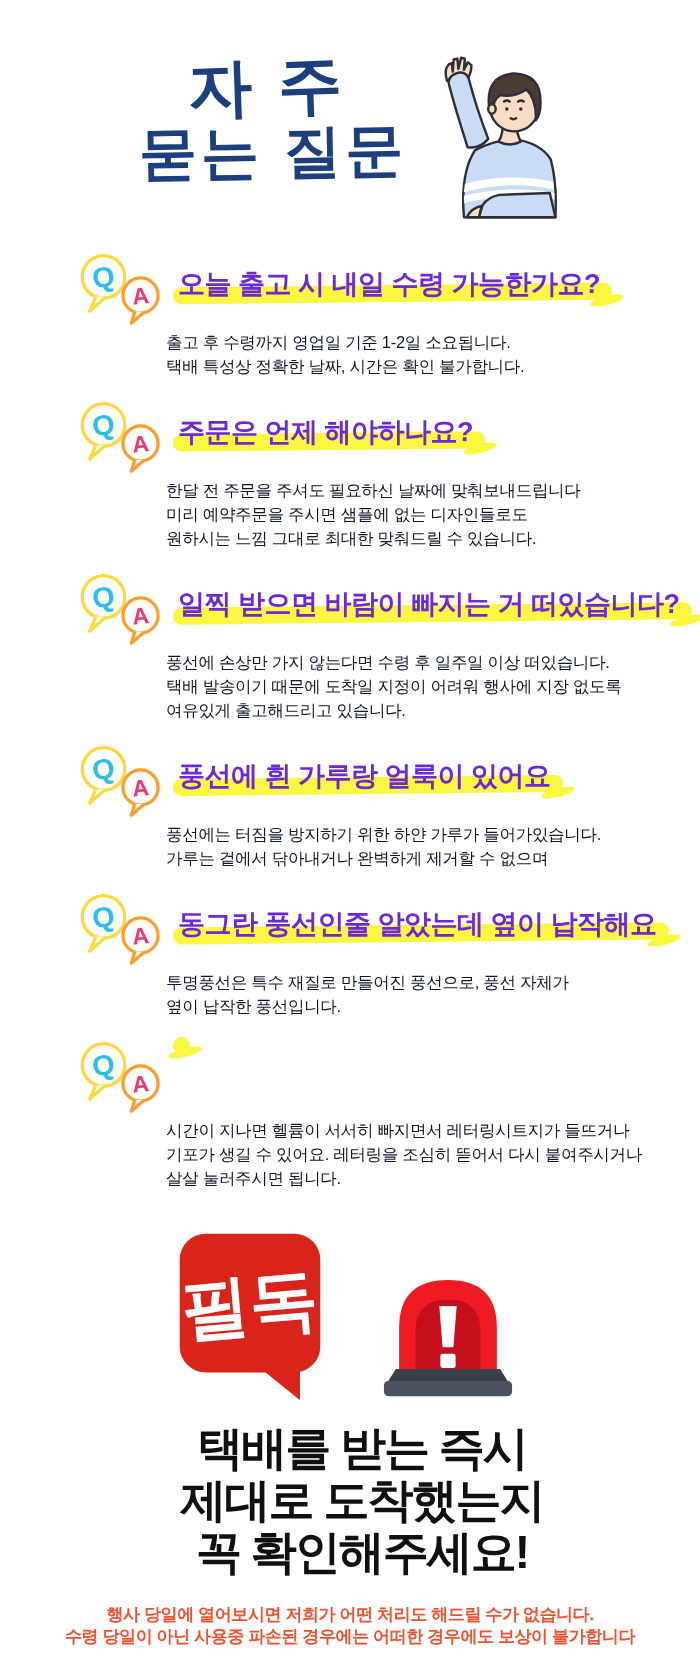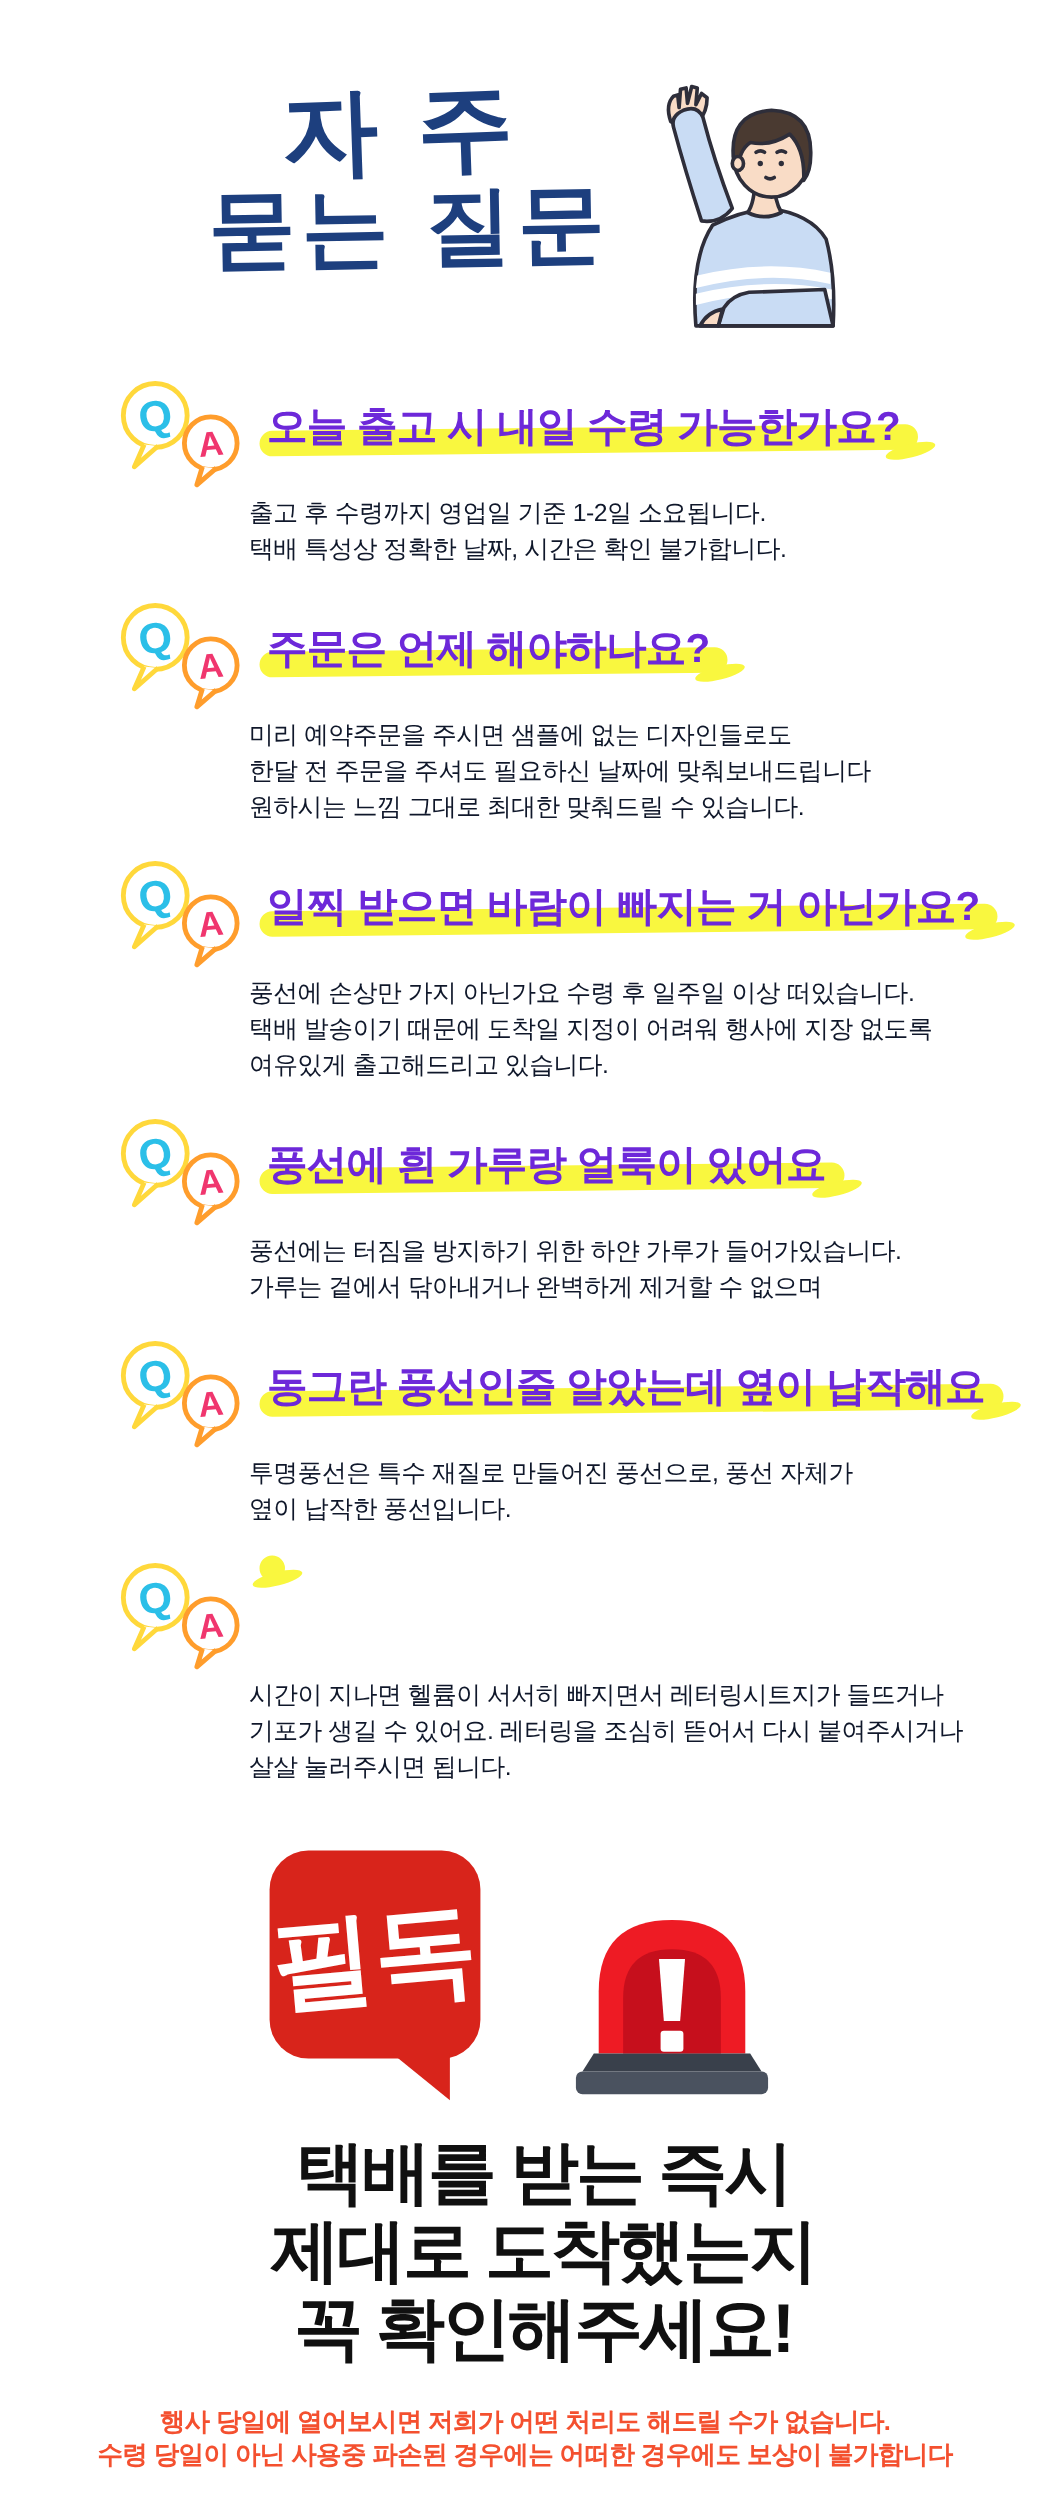--- a/index.html
+++ b/index.html
@@ -109,8 +109,8 @@
       </div>
     </div>
     <div class="answer">
+      <div>한달 전 주문을 주셔도 필요하신 날짜에 맞춰보내드립니다</div>
       <div>미리 예약주문을 주시면 샘플에 없는 디자인들로도</div>
-      <div>한달 전 주문을 주셔도 필요하신 날짜에 맞춰보내드립니다</div>
       <div>원하시는 느낌 그대로 최대한 맞춰드릴 수 있습니다.</div>
     </div>
   </div>

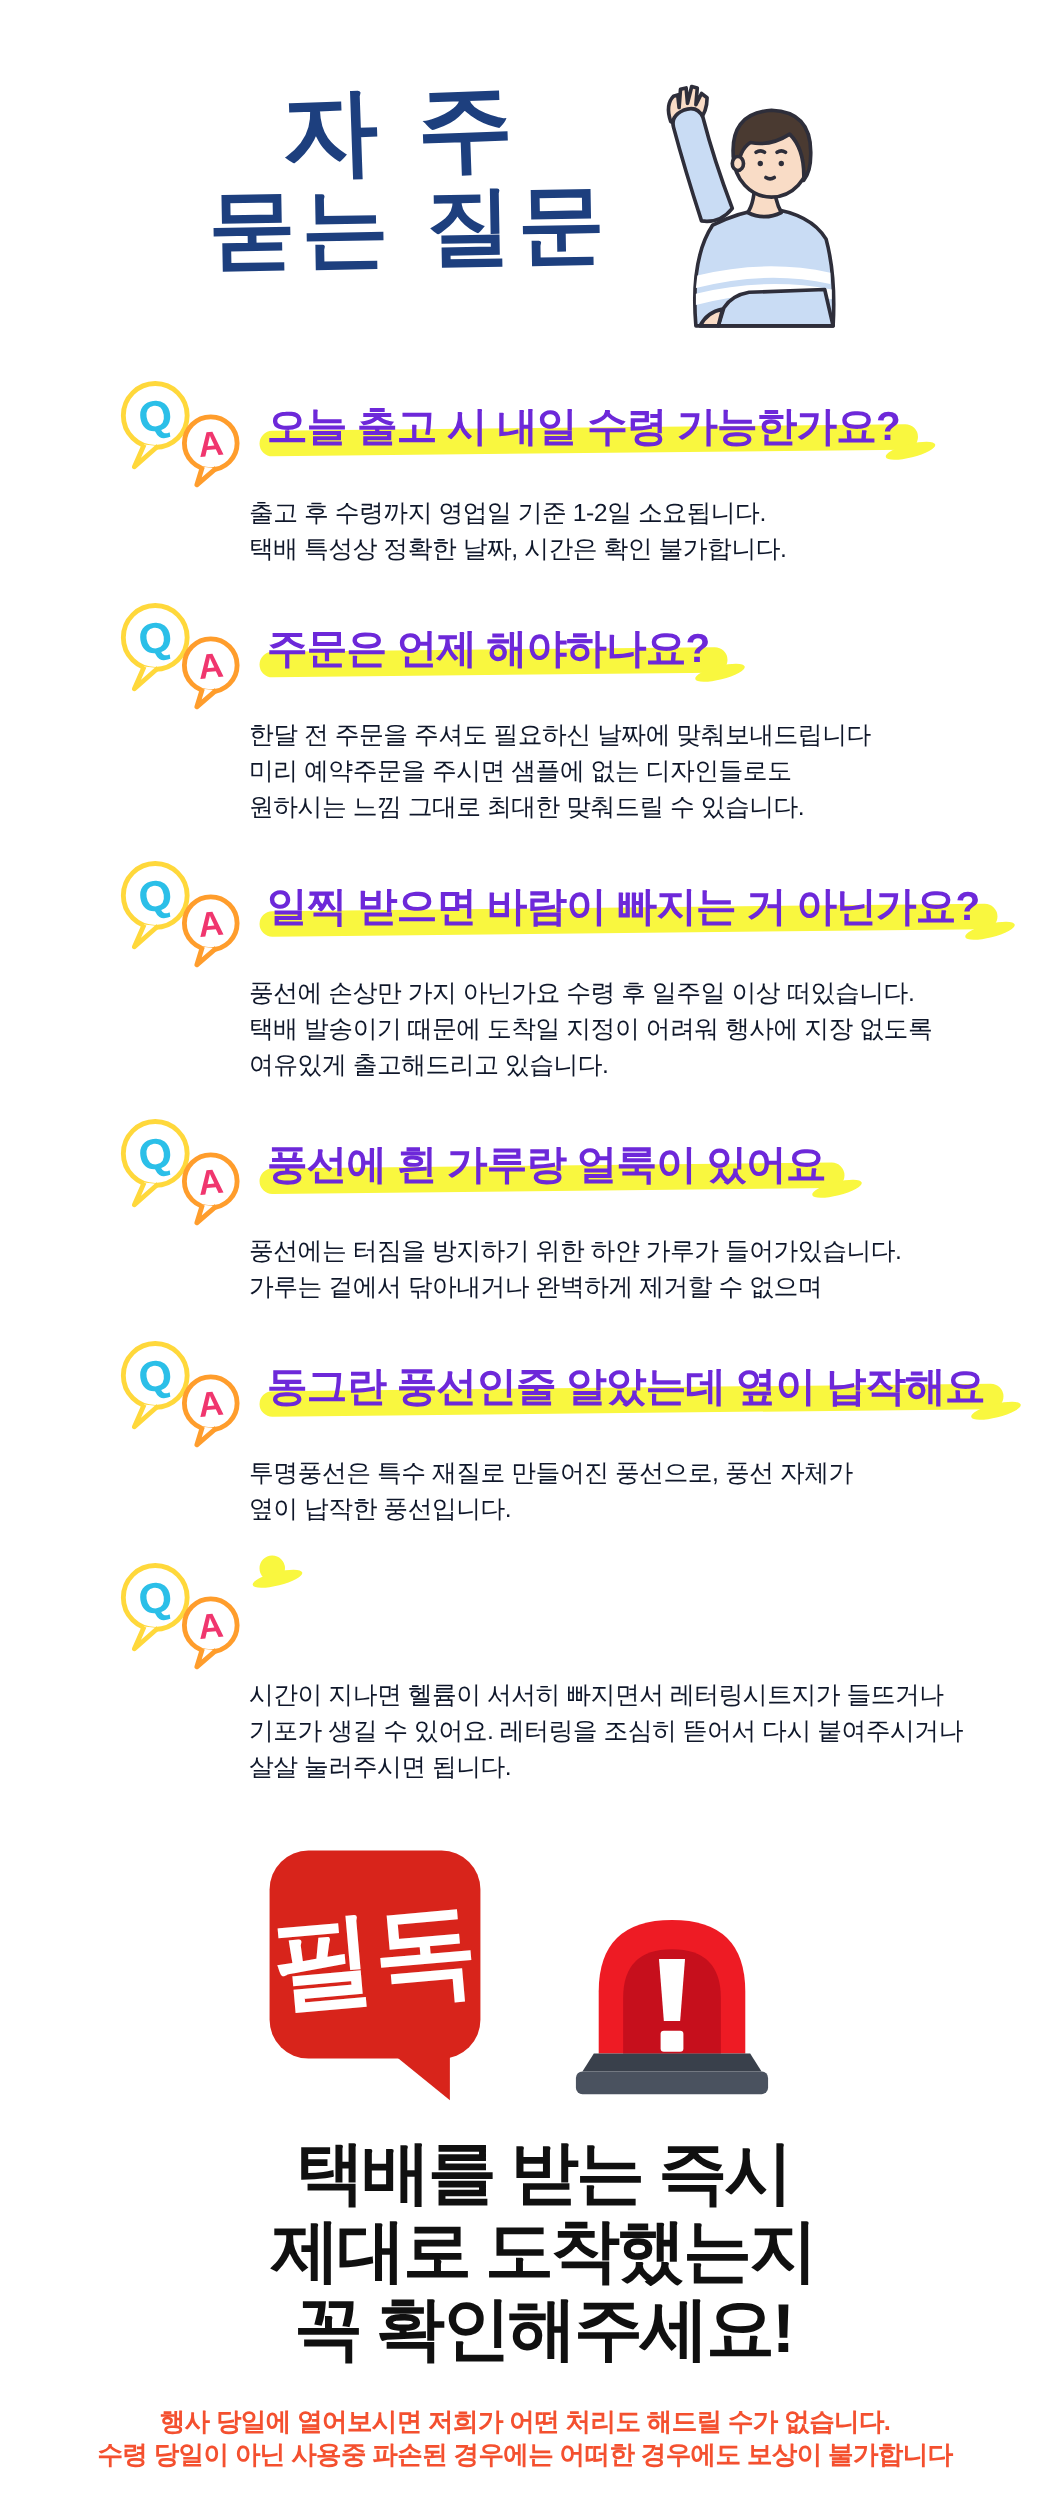--- a/index.html
+++ b/index.html
@@ -127,7 +127,7 @@
       </svg>
       <div class="q-title-wrap">
         <div class="hl"></div>
-        <span class="q-title">일찍 받으면 바람이 빠지는 거 아닌가요?</span>
+        <span class="q-title">일찍 받으면 바람이 빠지는 거 떠있습니다?</span>
       </div>
     </div>
     <div class="answer">

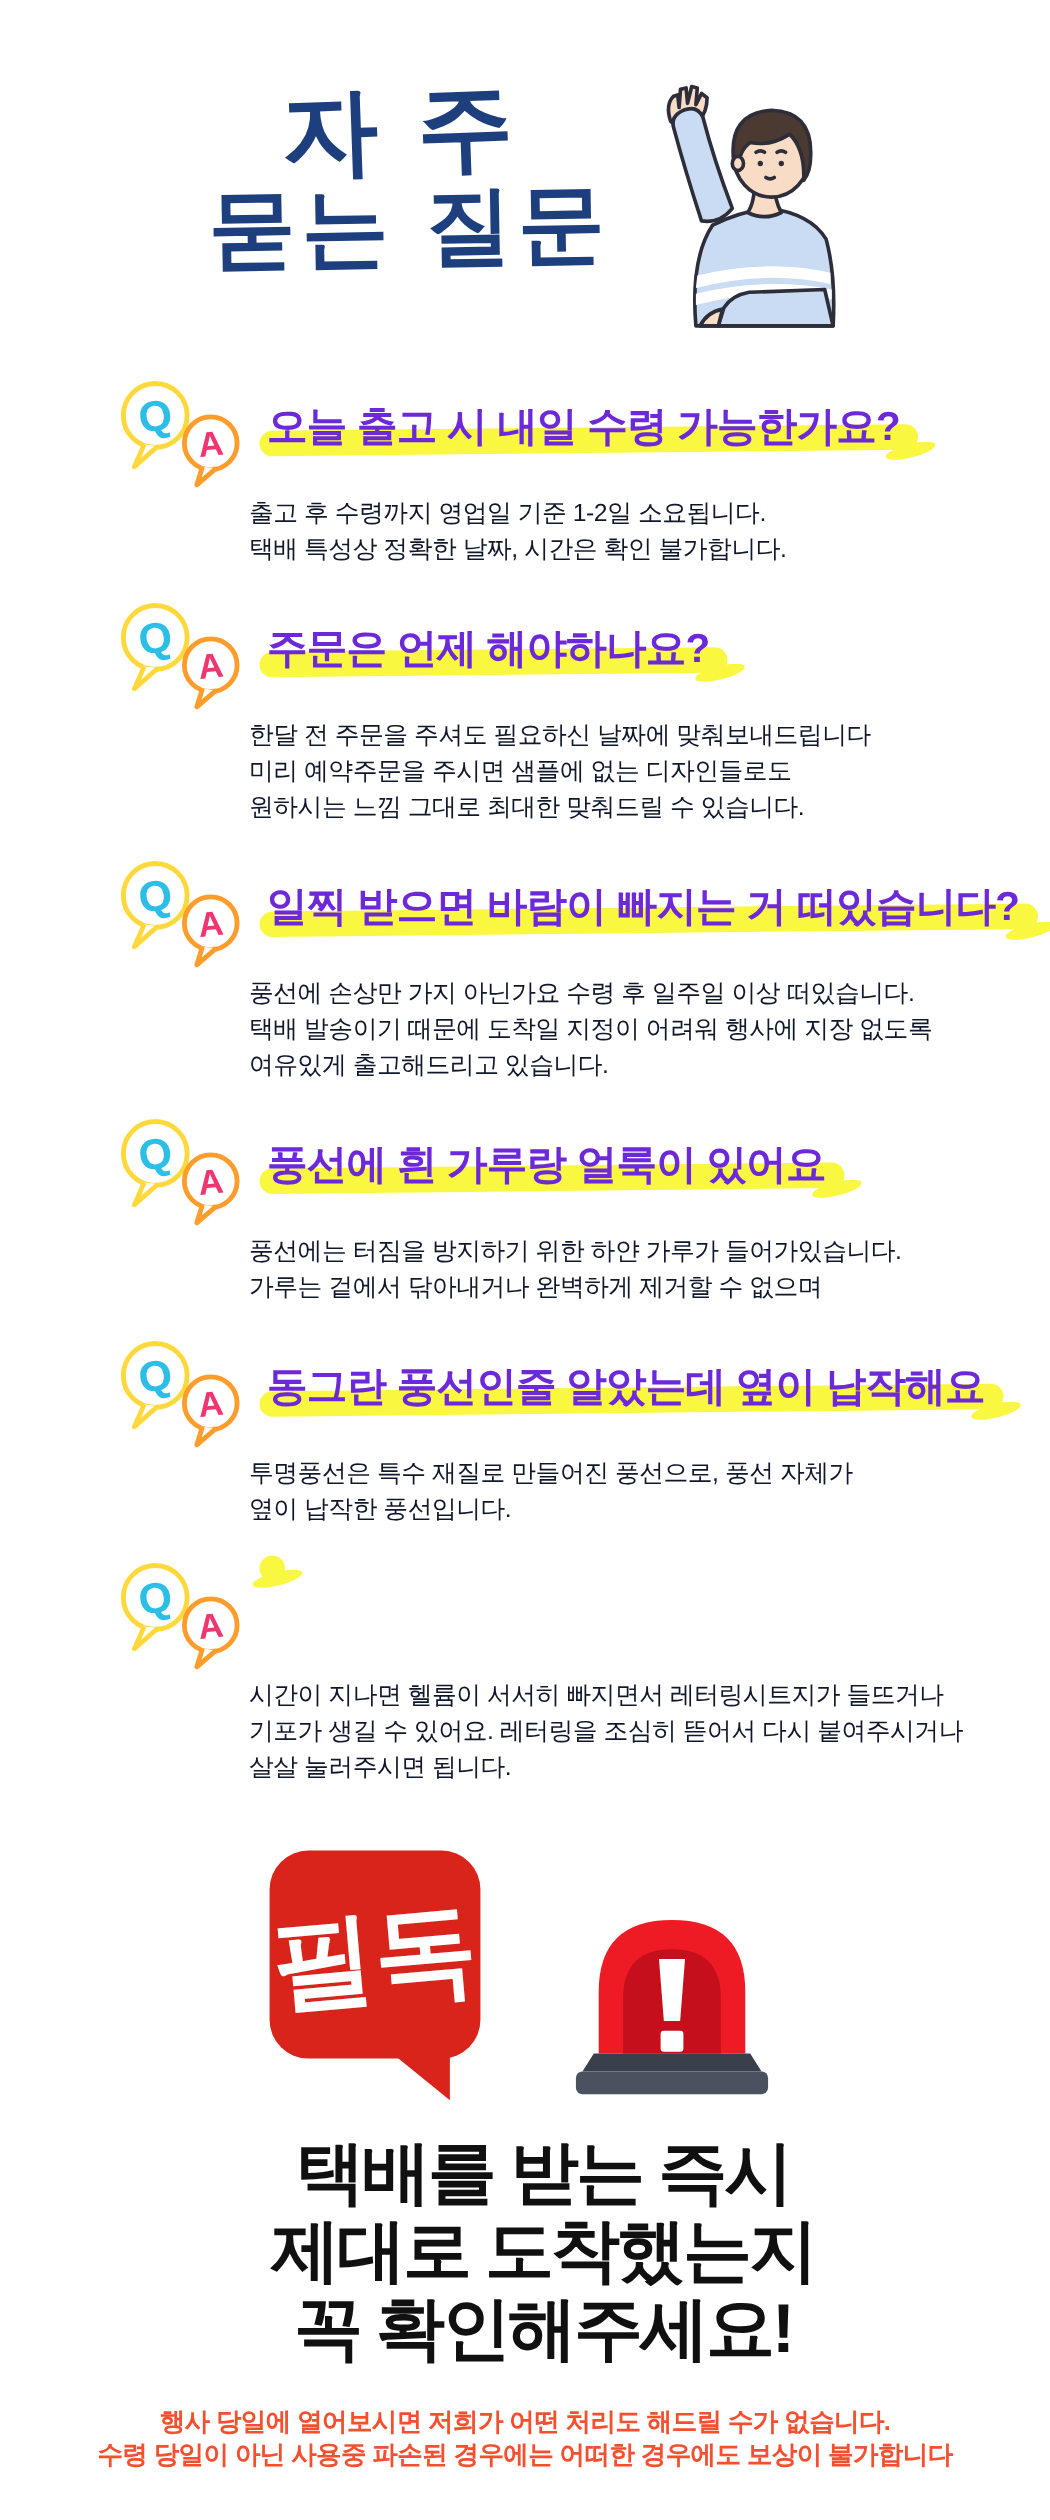--- a/index.html
+++ b/index.html
@@ -131,7 +131,7 @@
       </div>
     </div>
     <div class="answer">
-      <div>풍선에 손상만 가지 아닌가요 수령 후 일주일 이상 떠있습니다.</div>
+      <div>풍선에 손상만 가지 않는다면 수령 후 일주일 이상 떠있습니다.</div>
       <div>택배 발송이기 때문에 도착일 지정이 어려워 행사에 지장 없도록</div>
       <div>여유있게 출고해드리고 있습니다.</div>
     </div>

